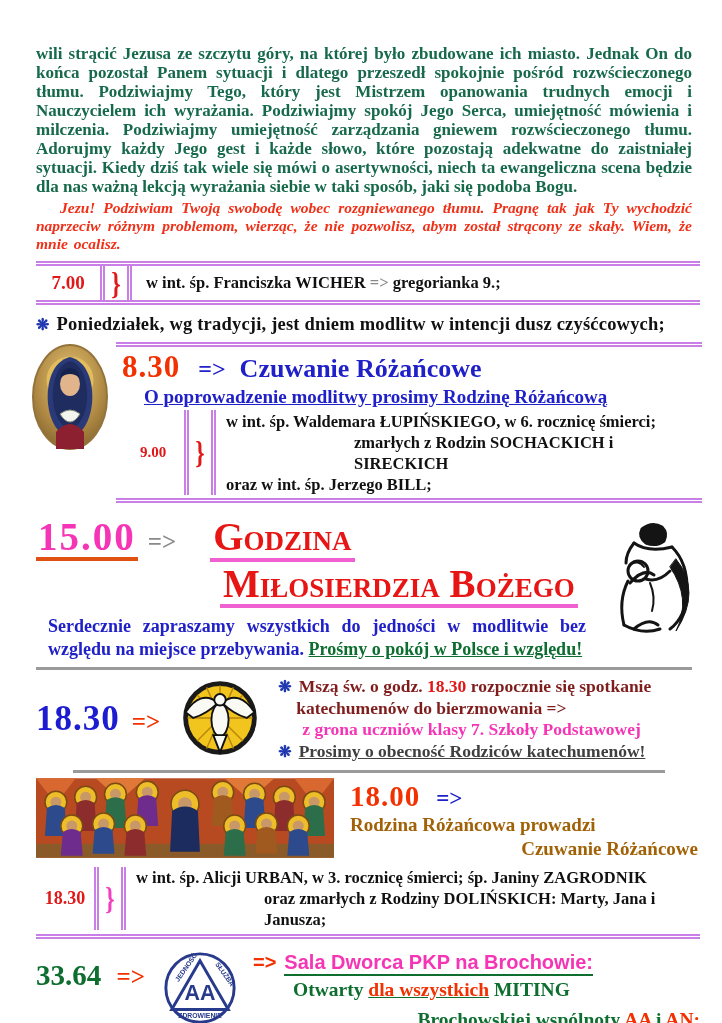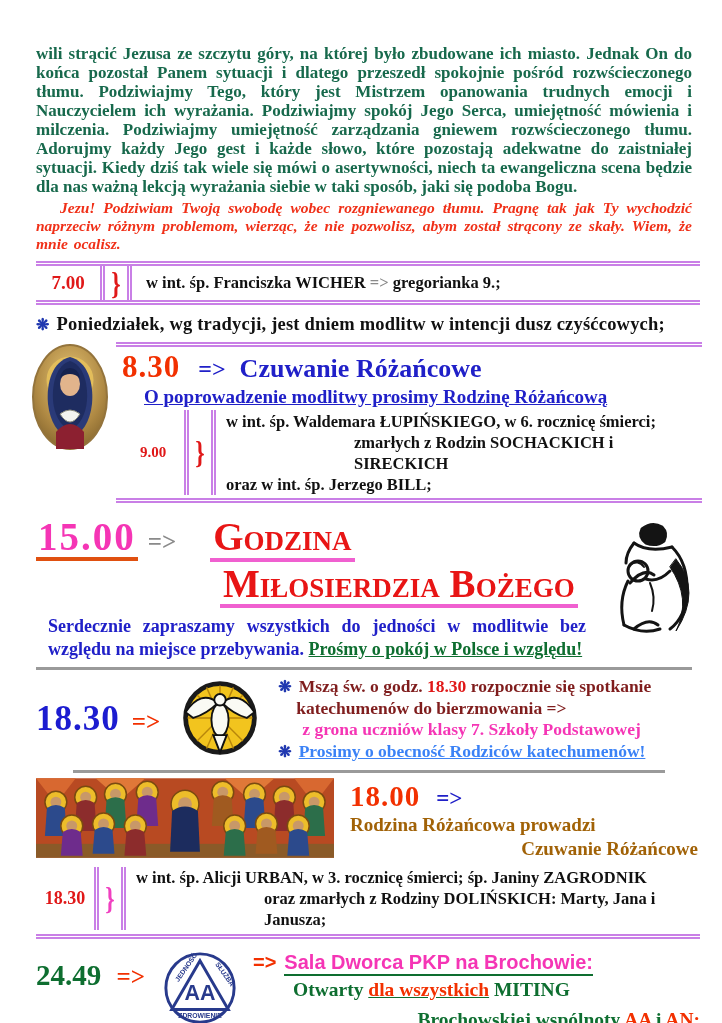--- a/index.html
+++ b/index.html
@@ -74,7 +74,7 @@
   .cat .b { color:#7f1d1d; }
   .cat .r { color:#e01818; }
   .cat .m { color:#f535b5; }
-  .cat .g { color:#3b82f6; text-decoration:underline;text-align:center; }
+  .cat .g { color:#404040; text-decoration:underline;text-align:center; }
   .cat .pl16 { padding-left:18px; } .cat .pl20 { padding-left:24px; }
 
   

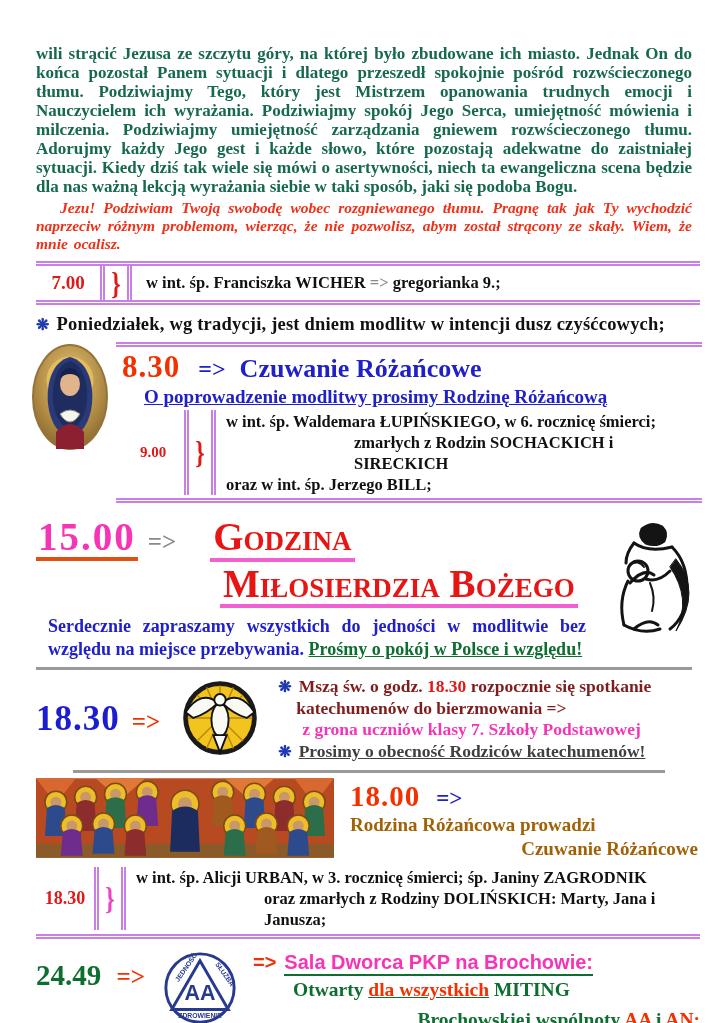--- a/index.html
+++ b/index.html
@@ -359,7 +359,7 @@
 
   <div class="s1900">
     <div class="t1900">
-      <span>24.49</span>
+      <span>33.64</span>
       <span class="ar-or">=&gt;</span>
     </div>
     <div class="aawrap">

